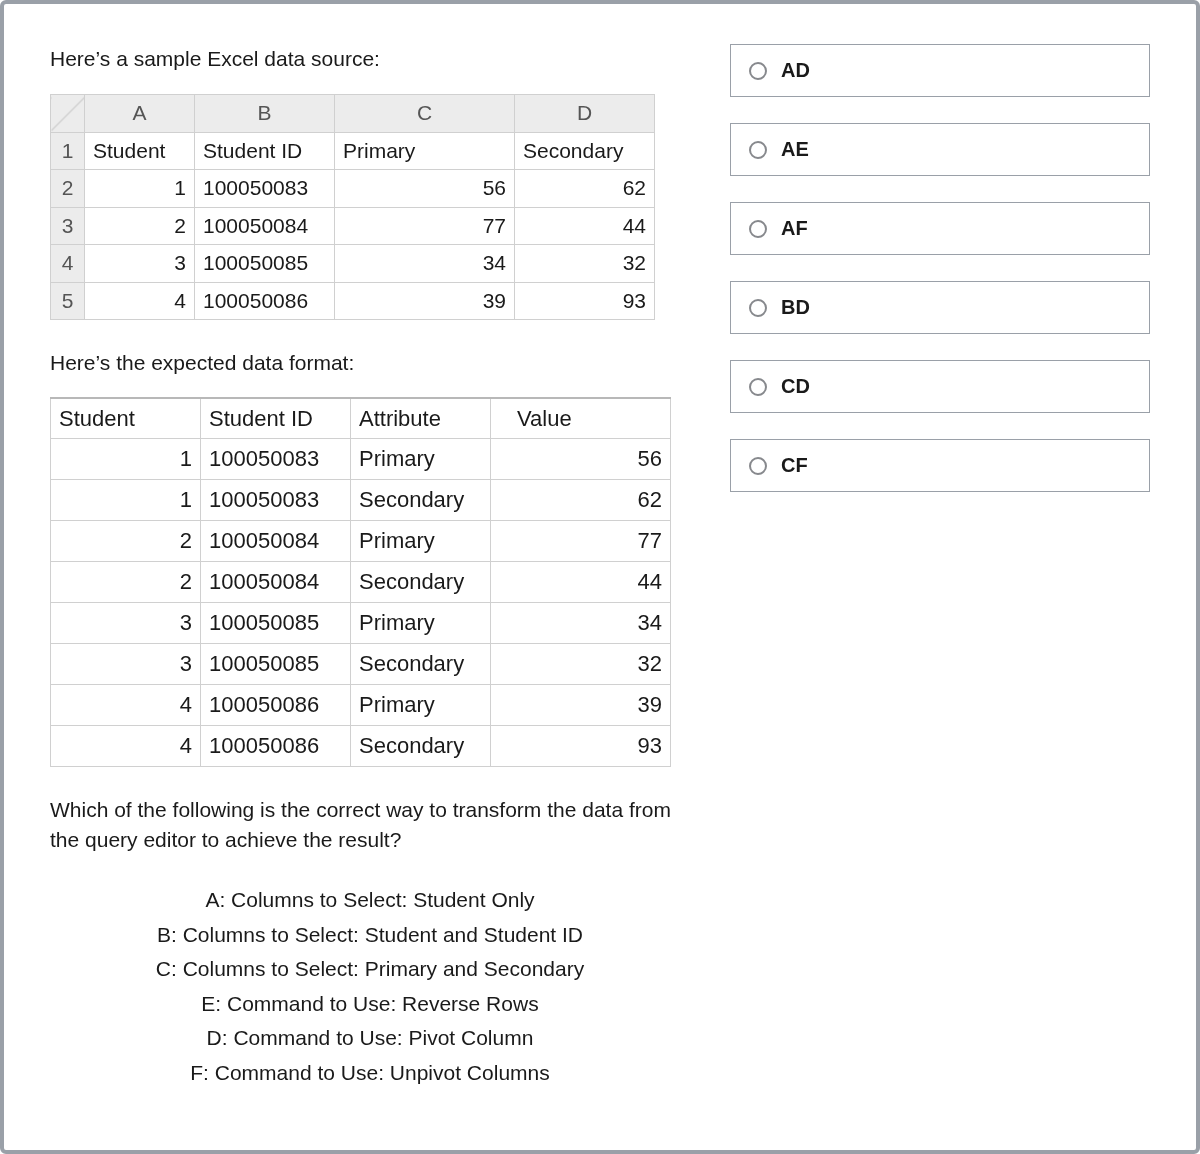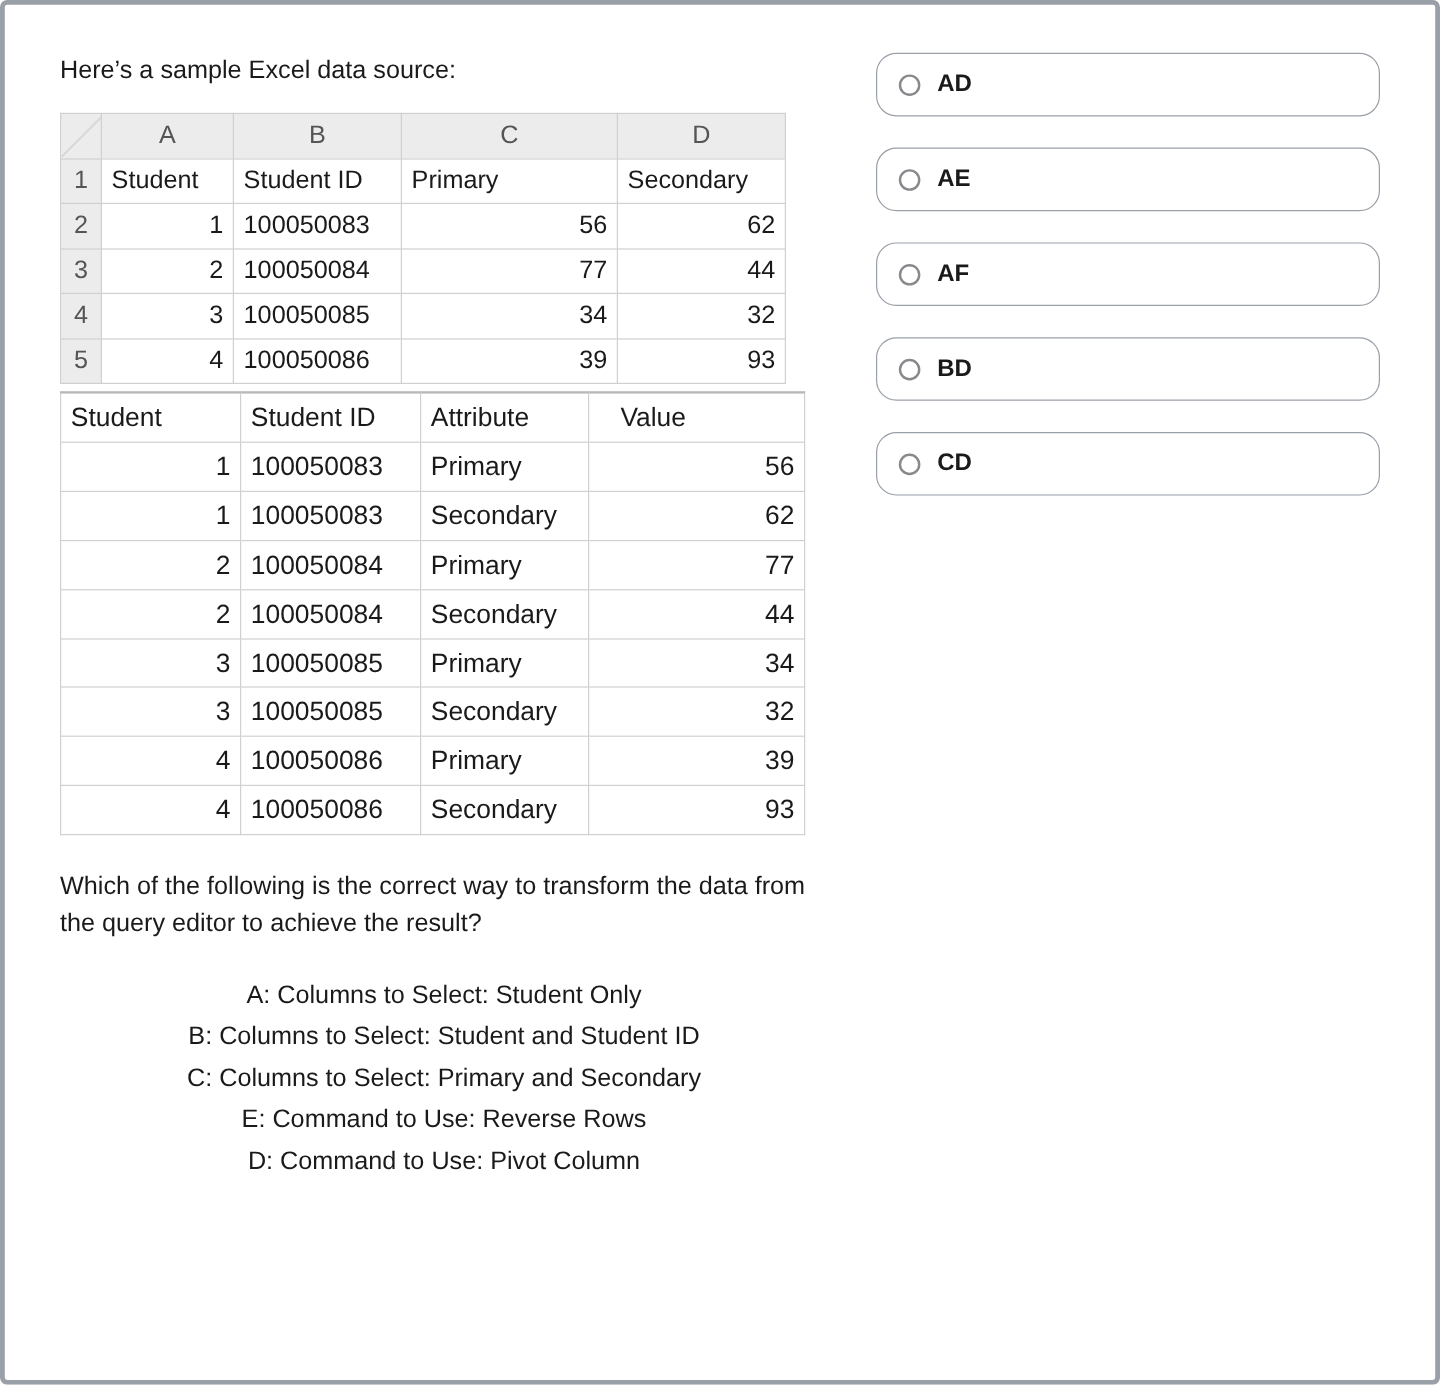--- a/index.html
+++ b/index.html
@@ -89,7 +89,7 @@
   
   .answer-option {
     border: 1.5px solid #9aa0a8;
-    border-radius: 17px;
+    border-radius: 0;
     padding: 14px 18px;
     display: flex;
     align-items: center;

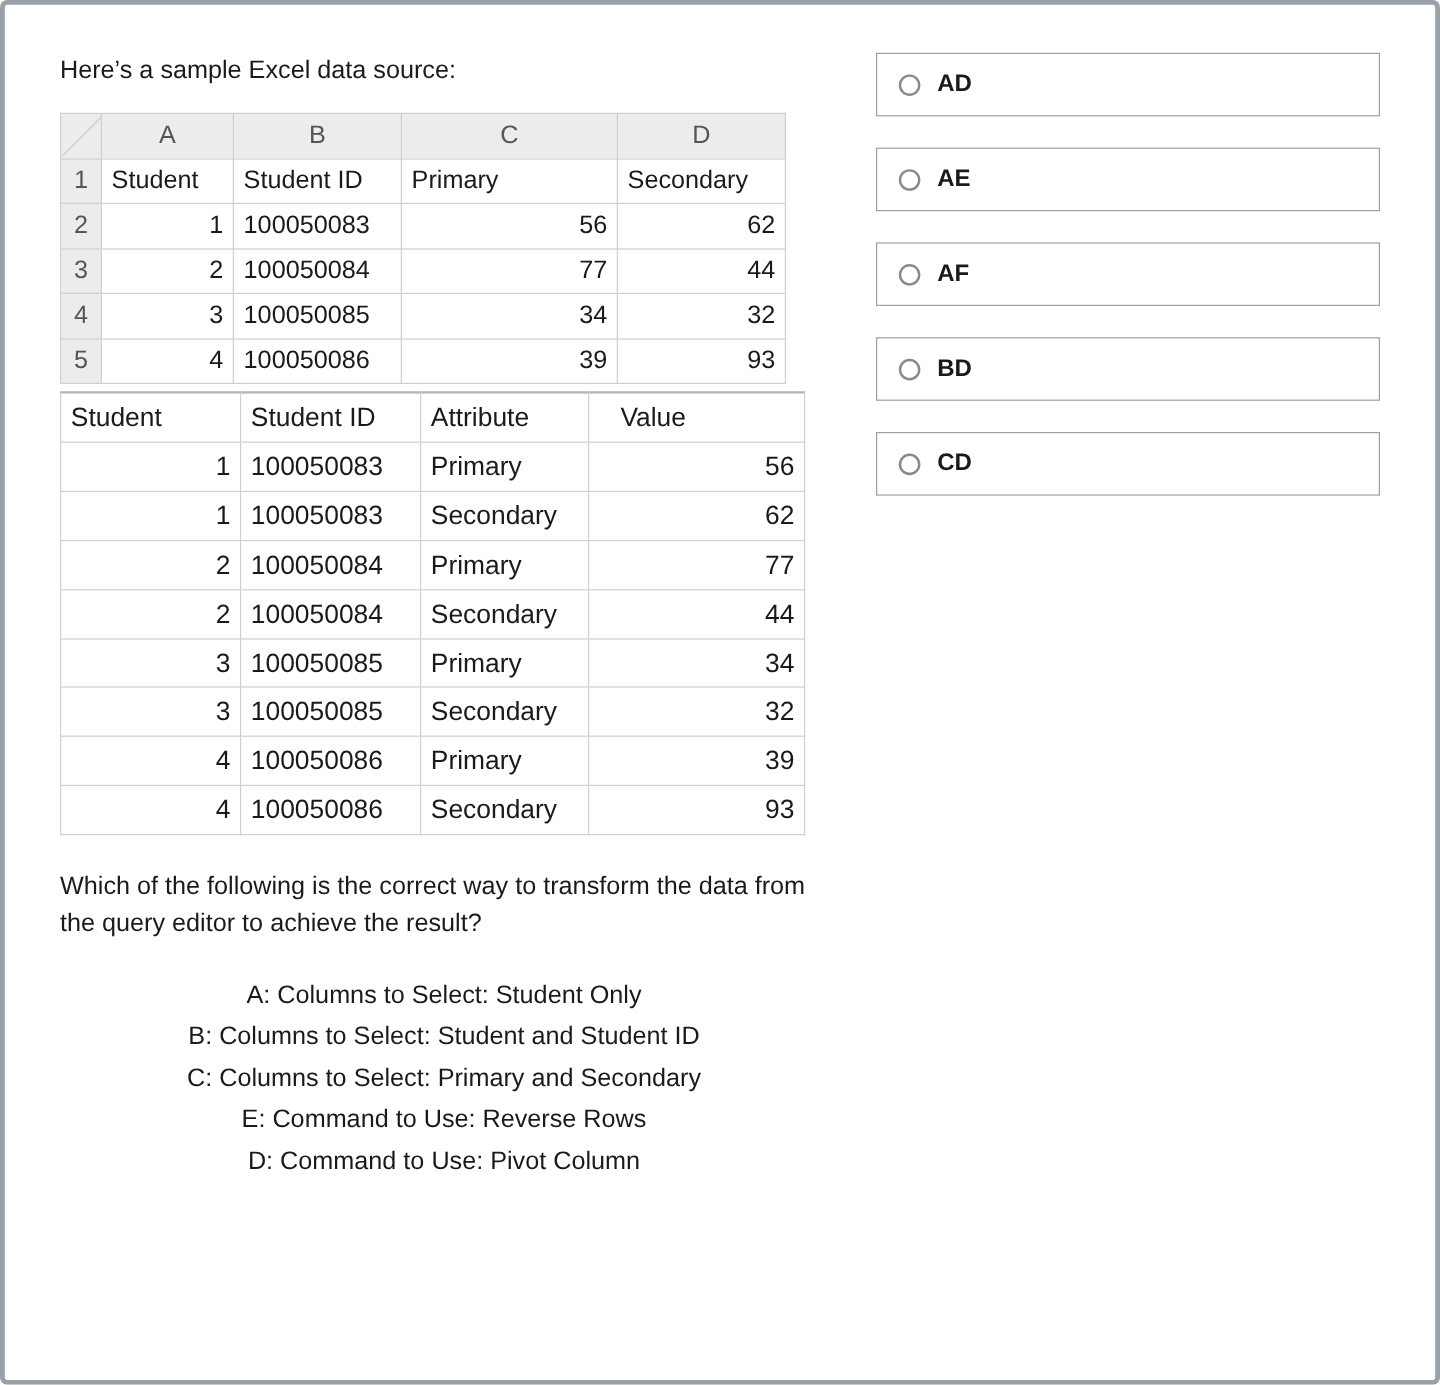--- a/index.html
+++ b/index.html
@@ -161,6 +161,7 @@
     </tbody>
       </table>
 
+    <p class="intro2">Here’s the expected data format:</p>
 
     <table class="plain-table">
       <tbody>

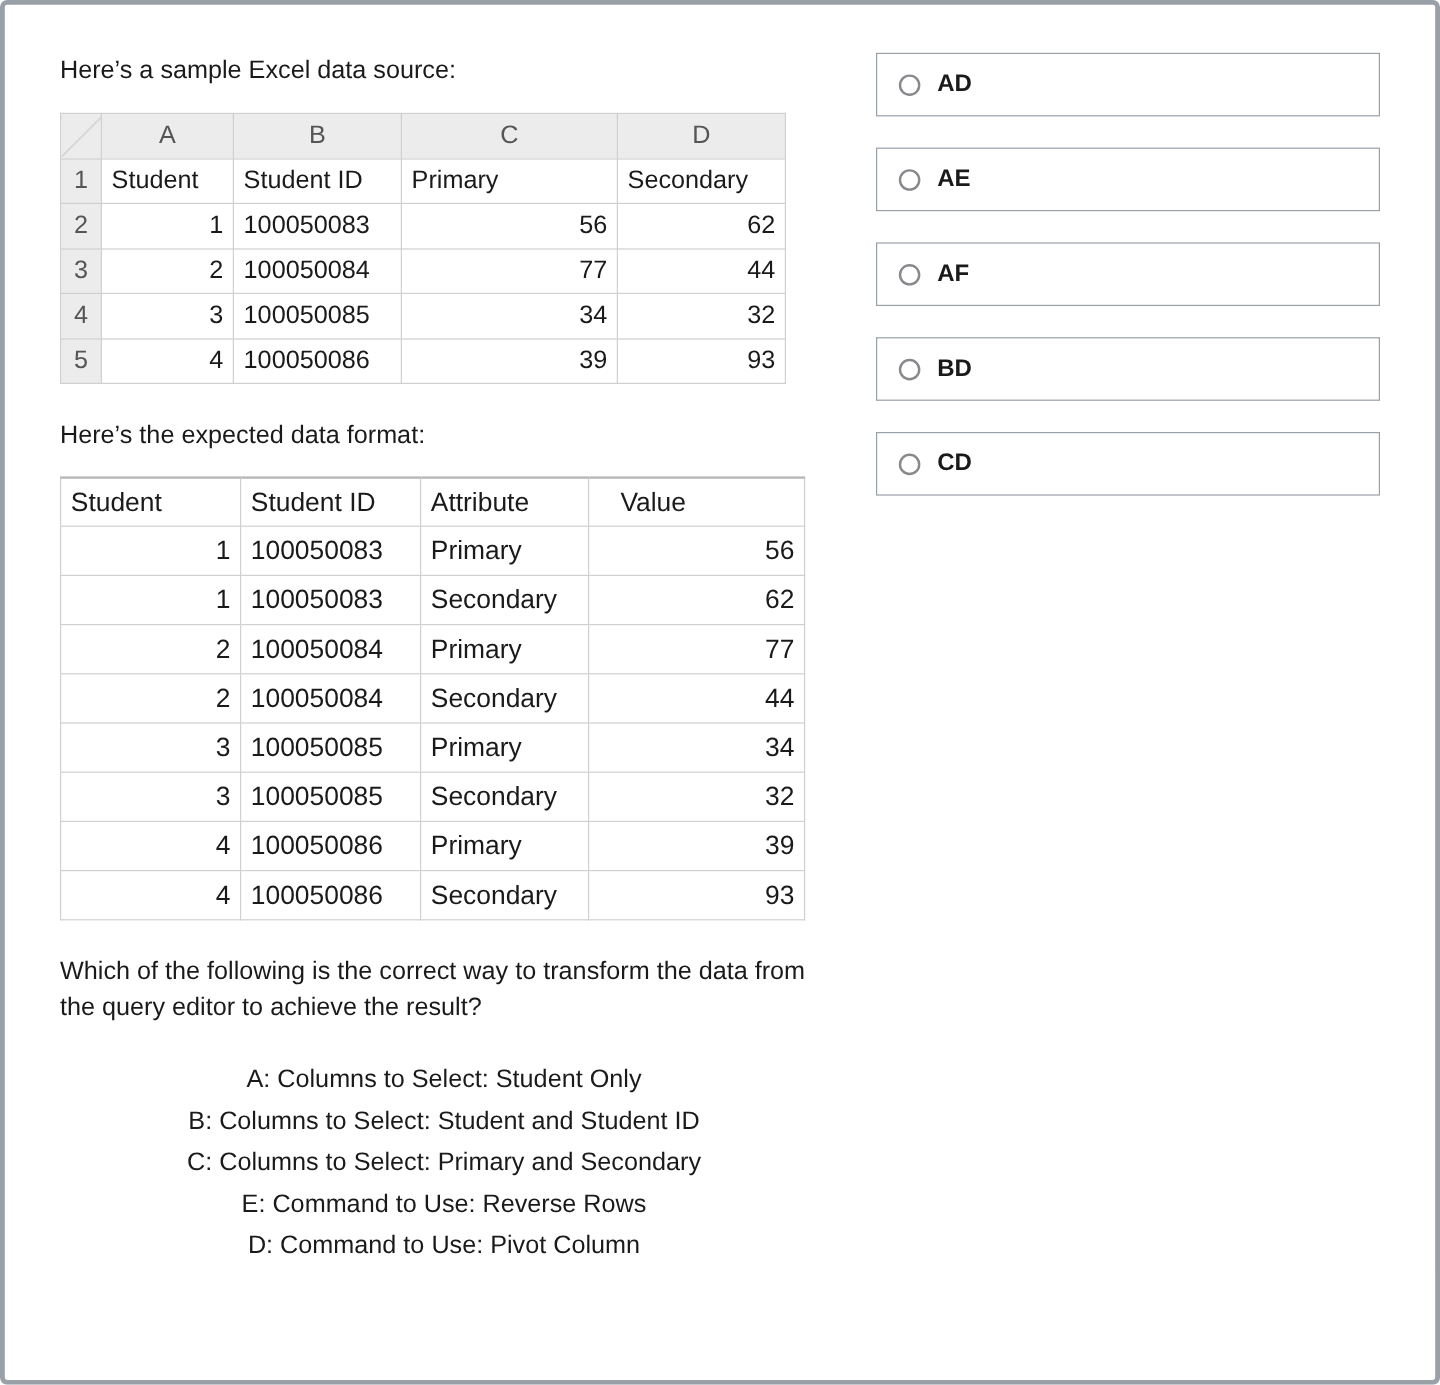--- a/index.html
+++ b/index.html
@@ -254,6 +254,10 @@
       <span class="radio"></span>
       <span>CD</span>
     </div>
+    <div class="answer-option">
+      <span class="radio"></span>
+      <span>CF</span>
+    </div>
   </div>
 </div>
 

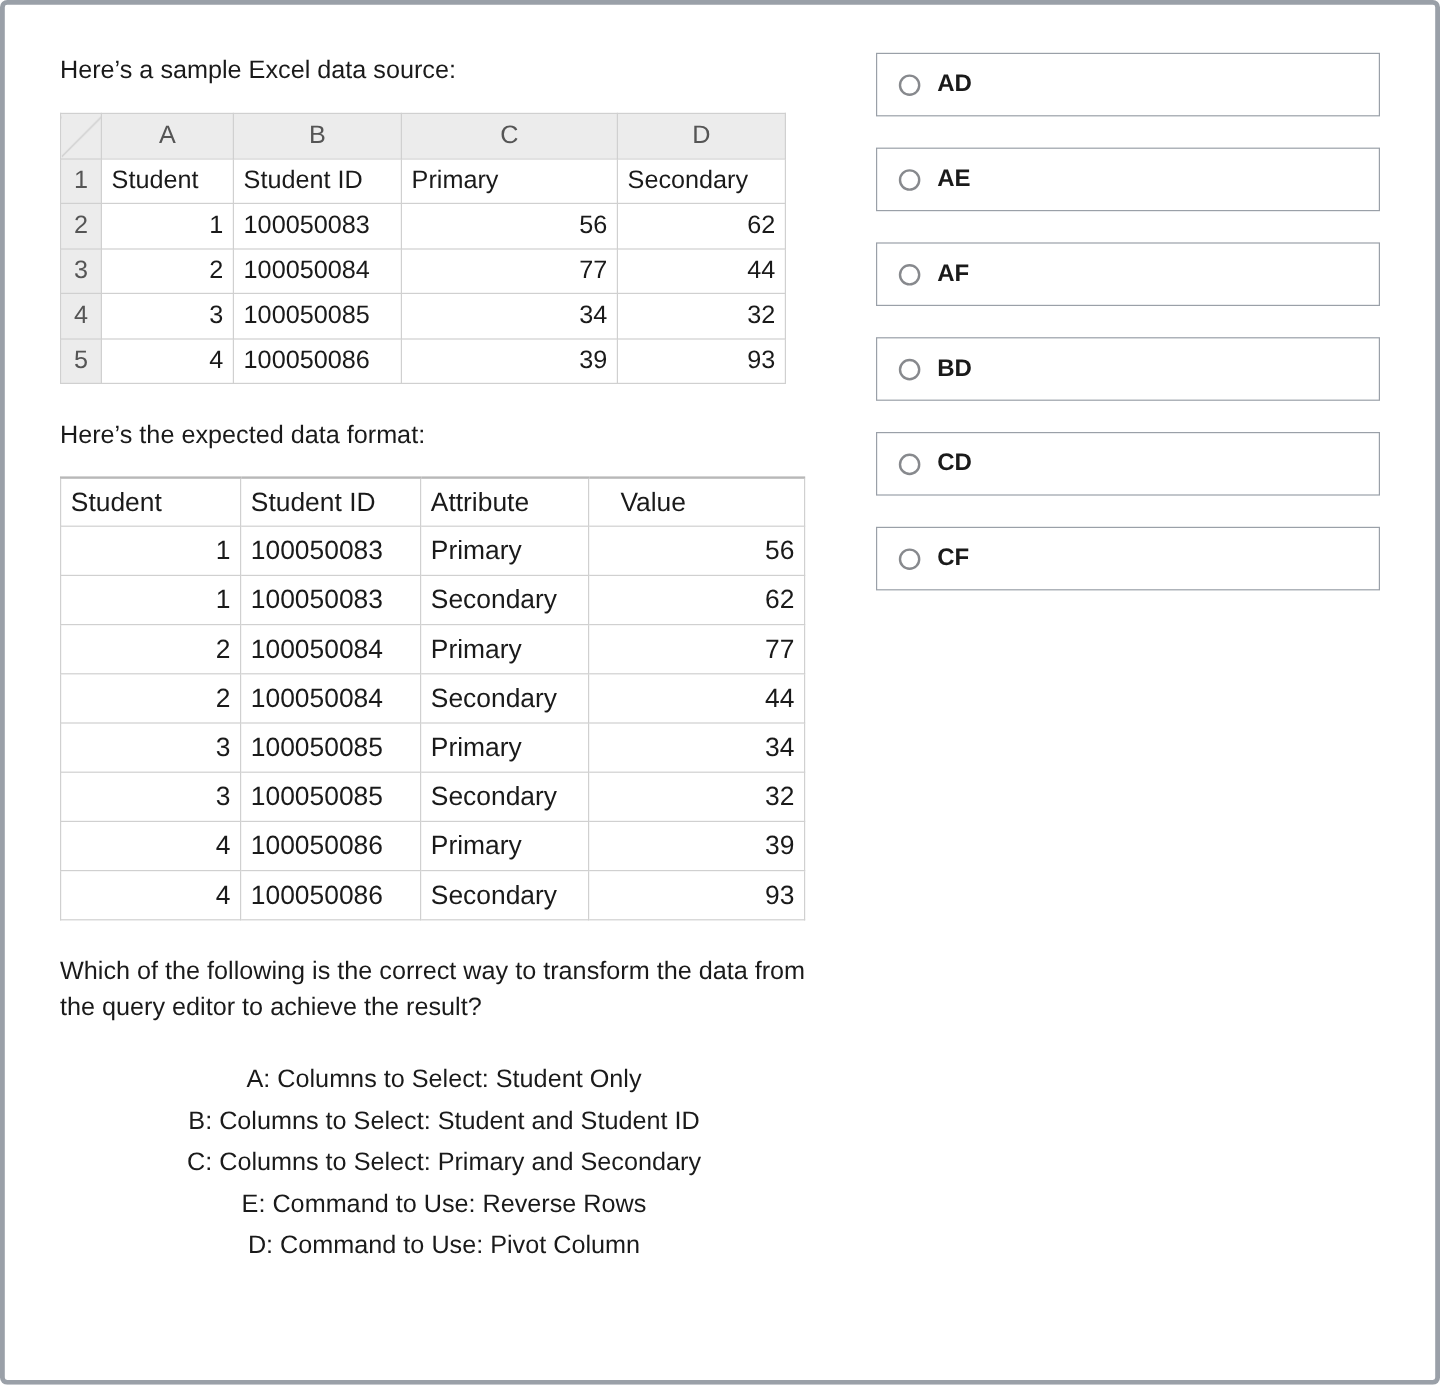--- a/index.html
+++ b/index.html
@@ -230,6 +230,7 @@
       <p>C: Columns to Select: Primary and Secondary</p>
       <p>E: Command to Use: Reverse Rows</p>
       <p>D: Command to Use: Pivot Column</p>
+      <p>F: Command to Use: Unpivot Columns</p>
     </div>
   </div>
 

